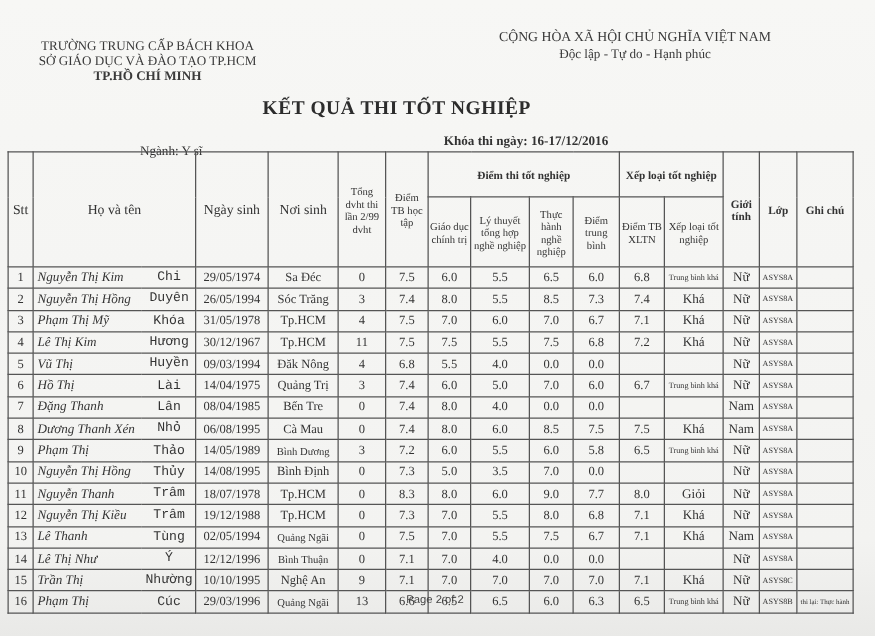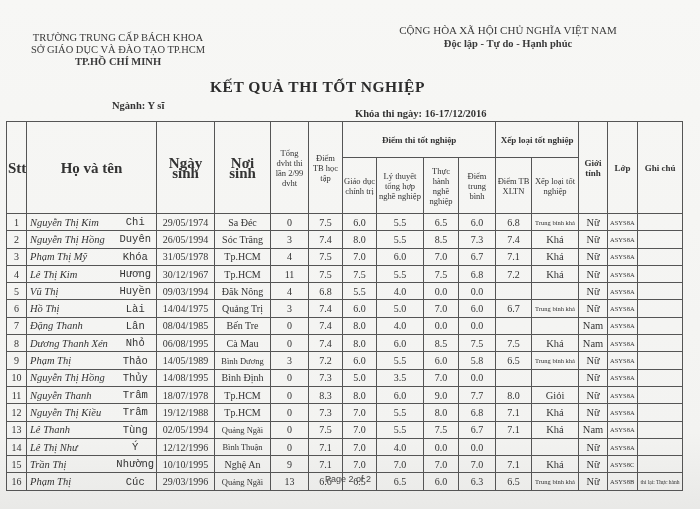--- a/index.html
+++ b/index.html
@@ -23,7 +23,7 @@
     position: absolute; left: 378px; top: 24px; width: 260px;
     text-align: center; font-size: 11px; line-height: 13px; color: #3a3a3a;
   }
-  .hdr-right .sub { font-size: 10.5px; font-weight: bold; }
+  .hdr-right .sub { font-size: 10.5px; }
   .doc-title {
     position: absolute; left: 210px; top: 78px; width: 320px;
     text-align: left; font-size: 15.5px; font-weight: bold; letter-spacing: 0.5px; color: #2c2c2c;

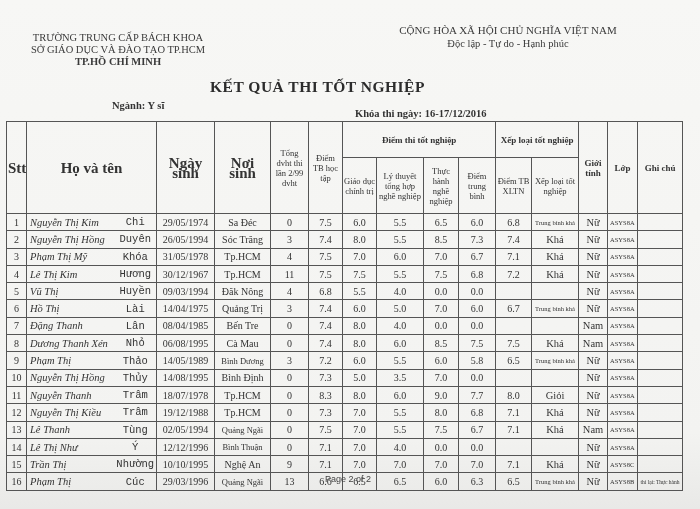--- a/index.html
+++ b/index.html
@@ -29,7 +29,7 @@
     text-align: left; font-size: 15.5px; font-weight: bold; letter-spacing: 0.5px; color: #2c2c2c;
   }
   .nganh {
-    position: absolute; left: 112px; top: 100px; font-size: 10.5px; font-weight: bold; color: #333;
+    position: absolute; left: 112px; top: 116px; font-size: 10.5px; font-weight: normal; color: #333;
   }
   .khoa {
     position: absolute; left: 355px; top: 108px; font-size: 10.5px; font-weight: bold; color: #333;

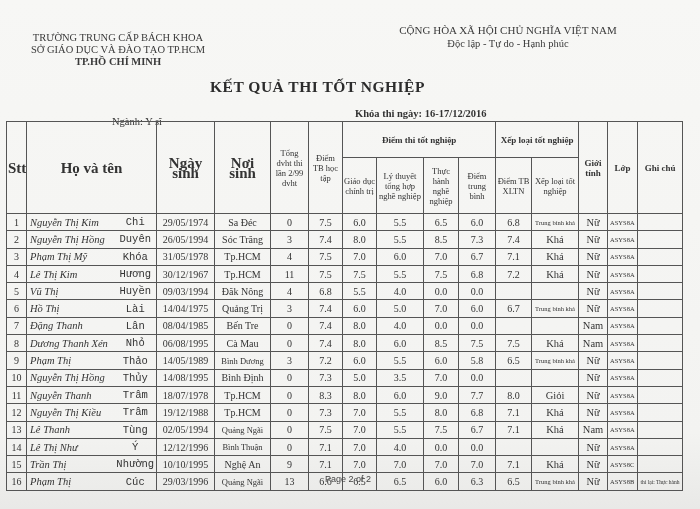--- a/index.html
+++ b/index.html
@@ -45,7 +45,7 @@
     font-weight: normal; overflow: hidden; white-space: nowrap;
   }
   table.results th { font-size: 8.5px; line-height: 10px; white-space: normal; padding: 1px; }
-  table.results th.big { font-size: 15px; font-weight: bold; }
+  table.results th.big { font-size: 11px; font-weight: normal; }
   table.results th.mid { font-size: 9px; font-weight: bold; }
   table.results tr.h1 th { height: 36px; margin-left: 12px; }
   table.results tr.h2 th { height: 56px; }

